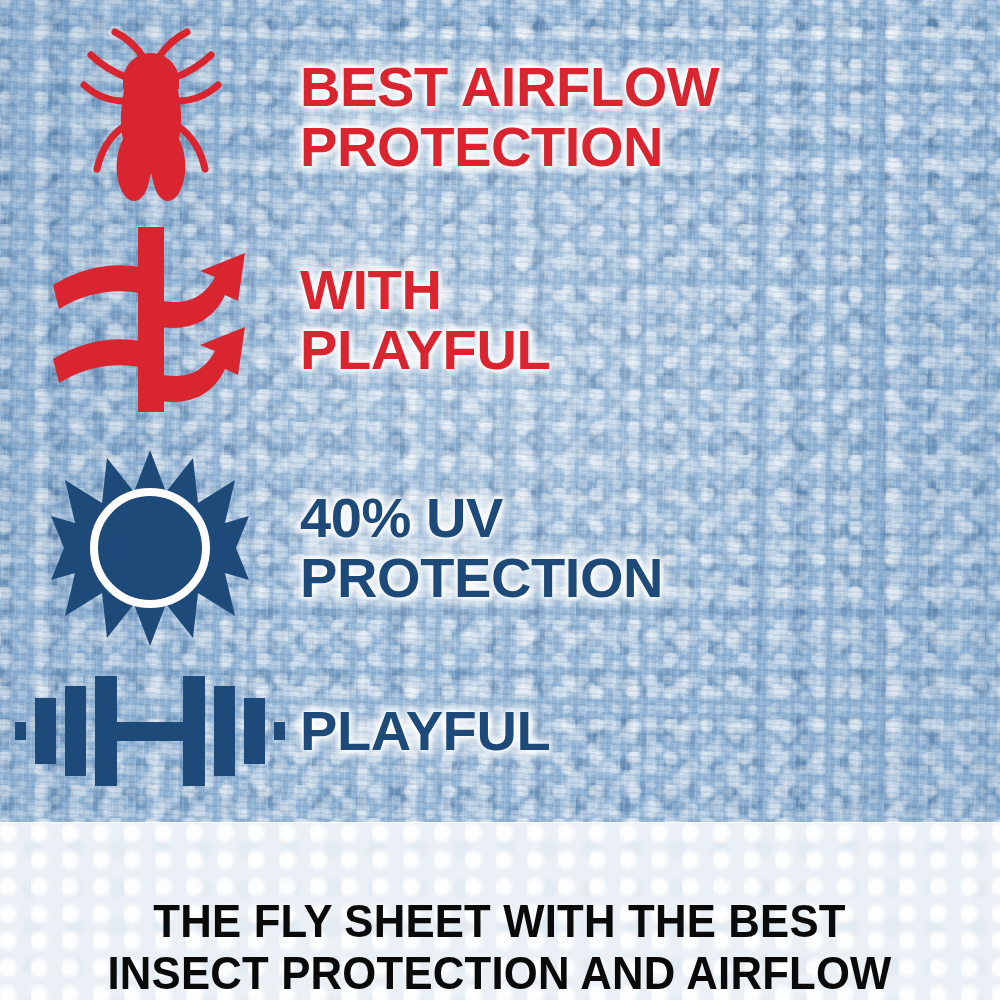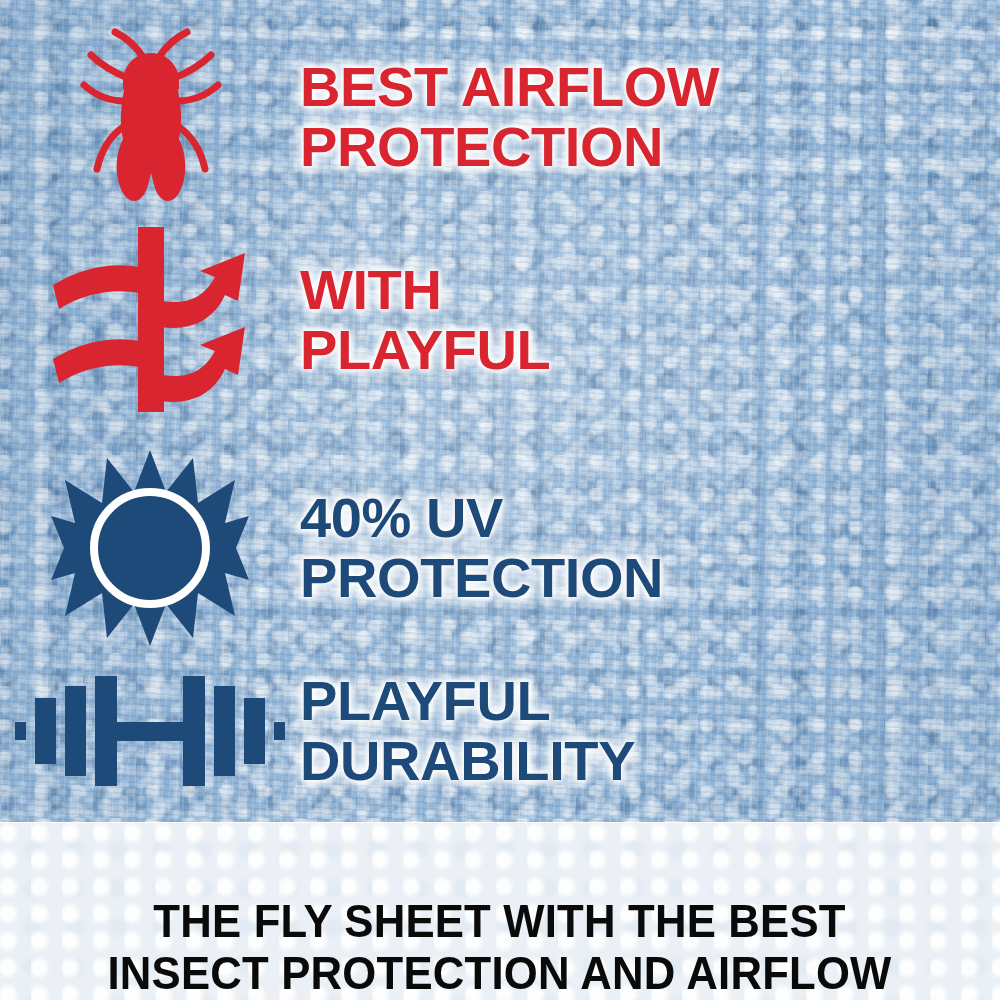--- a/index.html
+++ b/index.html
@@ -234,7 +234,6 @@
     </div>
     <div class="label-cell">
       <div class="feat-label navy">PLAYFUL</div>
-      <div class="feat-label navy">DURABILITY</div>
     </div>
   </div>
 

